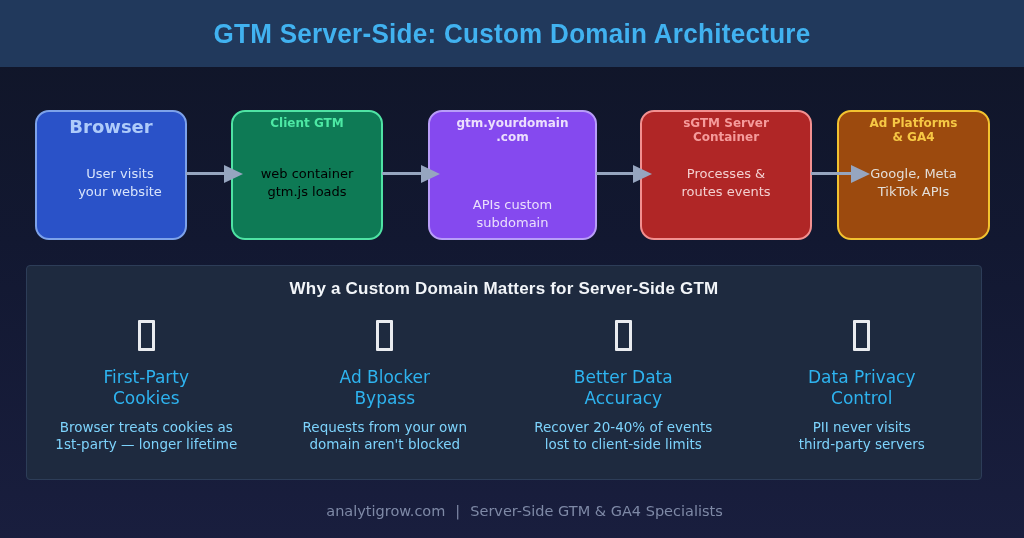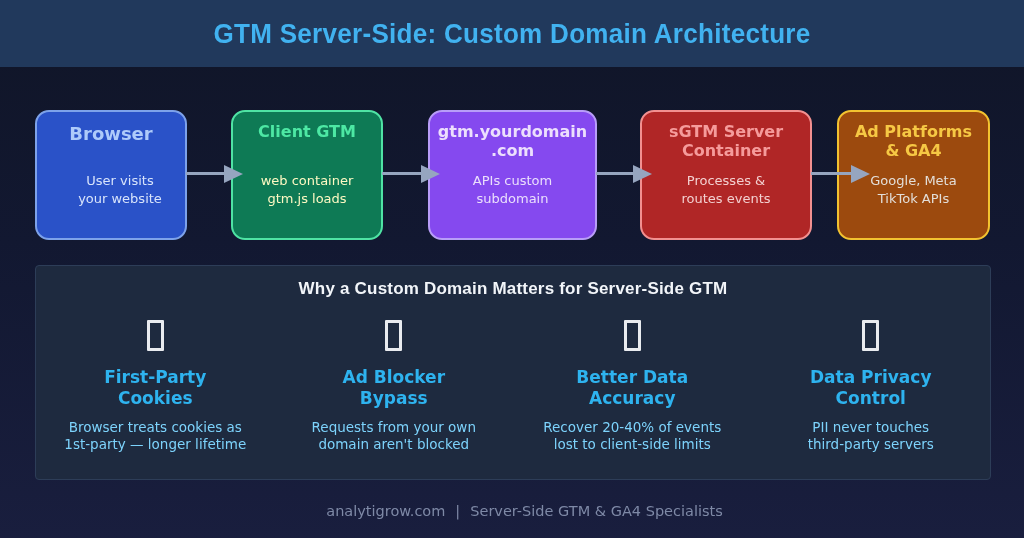--- a/index.html
+++ b/index.html
@@ -22,7 +22,7 @@
   .flow-box {
     position:absolute; top:110px; height:130px; border-radius:14px;
     border:2px solid; display:flex; flex-direction:column; align-items:center;
-    text-align:center; padding-top:11px;
+    text-align:center; padding-top:4px;
   }
   .fb1 { left:35px;  width:152px; }
   .fb2 { left:231px; width:152px; }

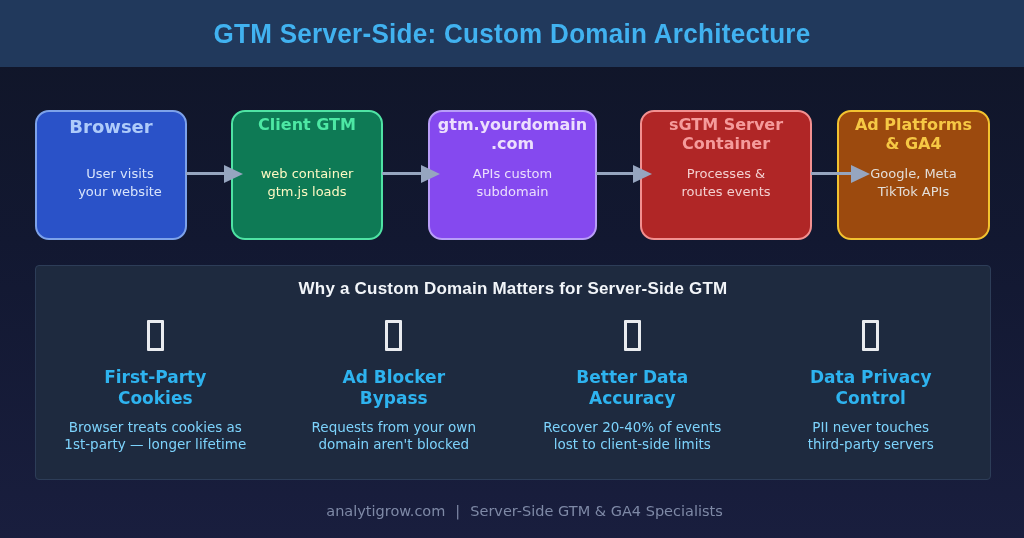--- a/index.html
+++ b/index.html
@@ -30,7 +30,7 @@
   .fb4 { left:640px; width:172px; }
   .fb5 { left:837px; width:153px; }
   .box-title {
-    font-weight:bold; font-size:16px; line-height:1.18; white-space:pre-line;
+    font-weight:bold; font-size:12px; line-height:1.18; white-space:pre-line;
     min-height:44px; margin-bottom:5px;
   }
   .fb1 .box-title { font-size:18px; }

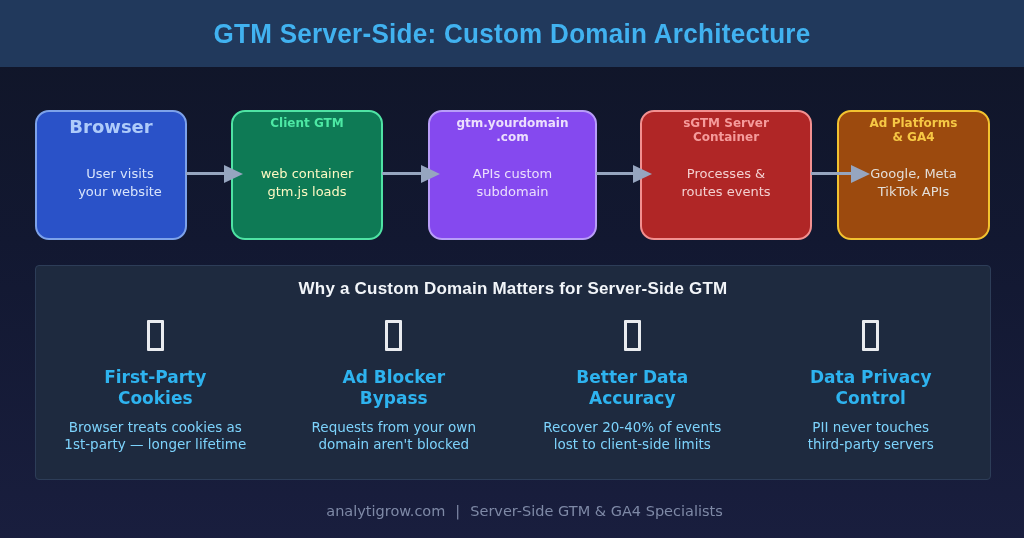--- a/index.html
+++ b/index.html
@@ -97,7 +97,7 @@
 gtm.js loads</div>
   </div>
 
-  <div class="flow-box fb3" style="background-color: rgb(133, 73, 239); border-color: rgb(184, 157, 248);">
+  <div class="flow-box fb3" style="background-color: rgb(133, 73, 239); border-color: rgb(184, 157, 248); gap: 31px;">
     <div class="box-title" style="color: rgb(236, 223, 253);">gtm.yourdomain
 .com</div>
     <div class="box-body" style="color: rgb(234, 223, 252);">APIs custom

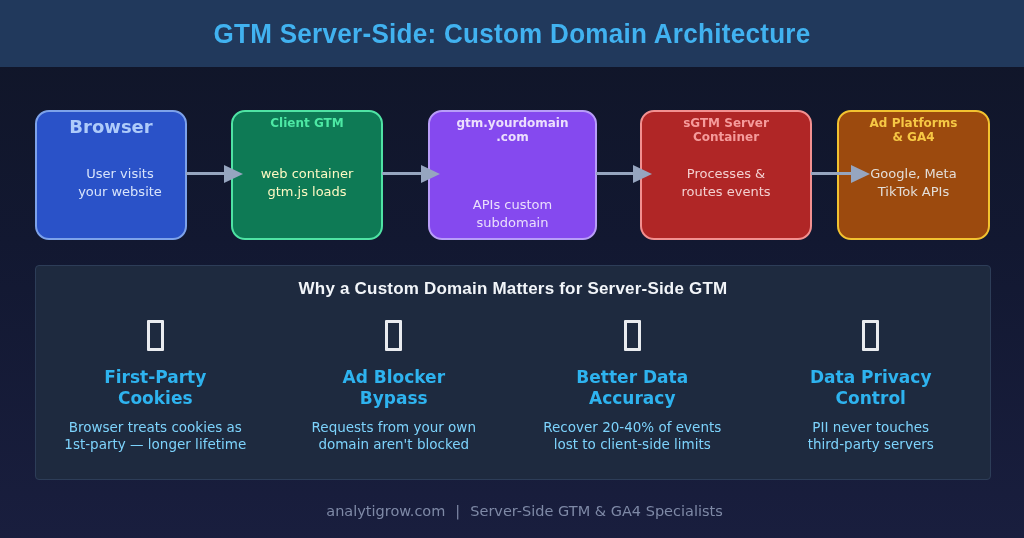--- a/index.html
+++ b/index.html
@@ -93,7 +93,7 @@
 
   <div class="flow-box fb2" style="background-color: rgb(14, 122, 85); border-color: rgb(79, 227, 164);">
     <div class="box-title" style="color: rgb(77, 232, 164);">Client GTM</div>
-    <div class="box-body" style="color: #fef9c3;">web container
+    <div class="box-body" style="color: #000000;">web container
 gtm.js loads</div>
   </div>
 

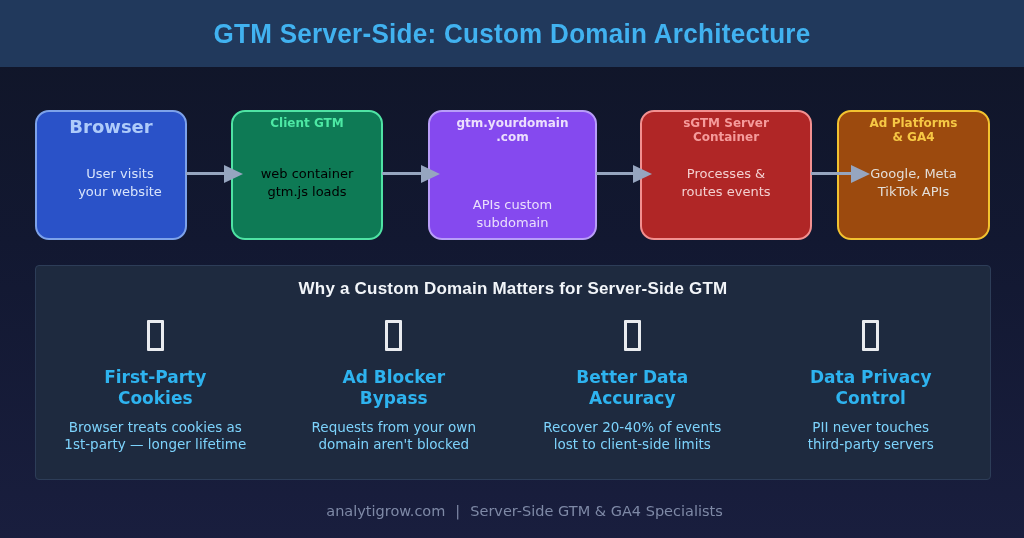--- a/index.html
+++ b/index.html
@@ -48,7 +48,7 @@
   .al4 { left:811px; width:42px; } .ah4 { left:851px; }
   
   .panel {
-    position:absolute; left:35px; top:265px; width:956px; height:215px;
+    position:absolute; left:26px; top:265px; width:956px; height:215px;
     background:#1e2a3f; border:1px solid #2d3d58; border-radius:4px;
   }
   .panel-heading {

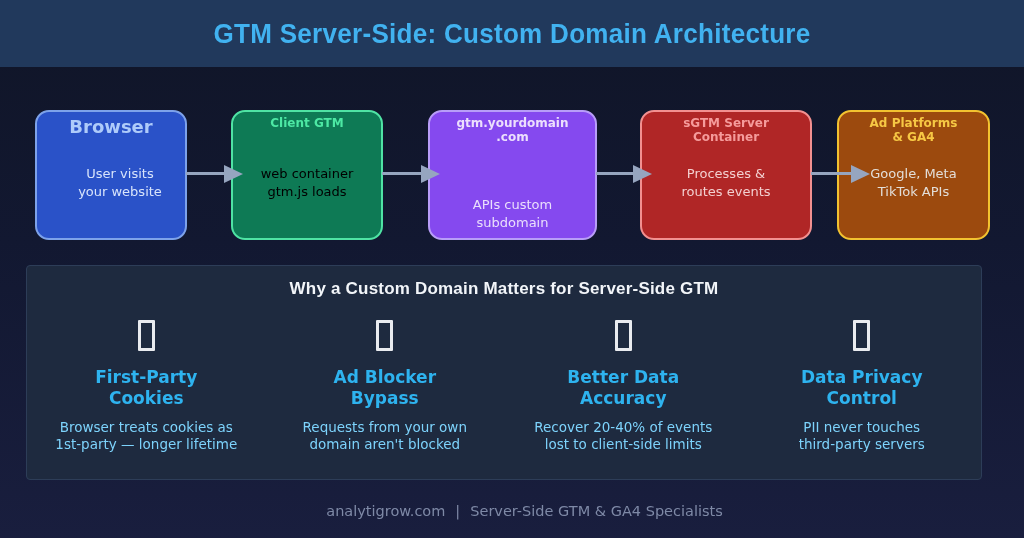--- a/index.html
+++ b/index.html
@@ -62,7 +62,7 @@
     border:3px solid #e9ebef; border-radius:1px; background:transparent;
   }
   .col-title {
-    margin-top:12px; font-weight:bold; font-size:17px; line-height:1.25;
+    margin-top:12px; font-weight:normal; font-size:17px; line-height:1.25;
     color:#2eb3ef; white-space:pre-line;
   }
   .col-desc {

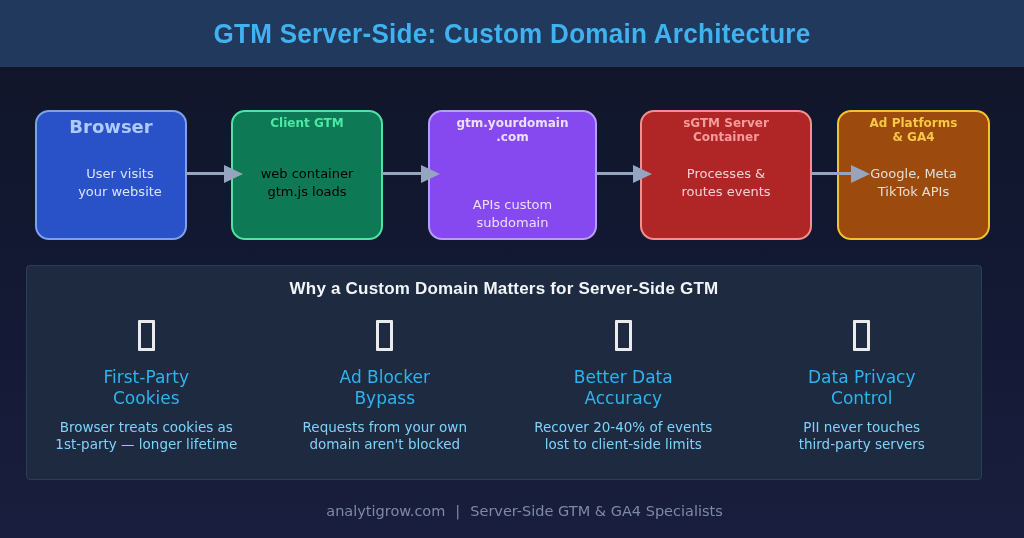--- a/index.html
+++ b/index.html
@@ -159,7 +159,7 @@
         <span class="tofu-icon"></span>
         <div class="col-title">Data Privacy
 Control</div>
-        <div class="col-desc">PII never touches
+        <div class="col-desc">PII never visits
 third-party servers</div>
       </div>
 

